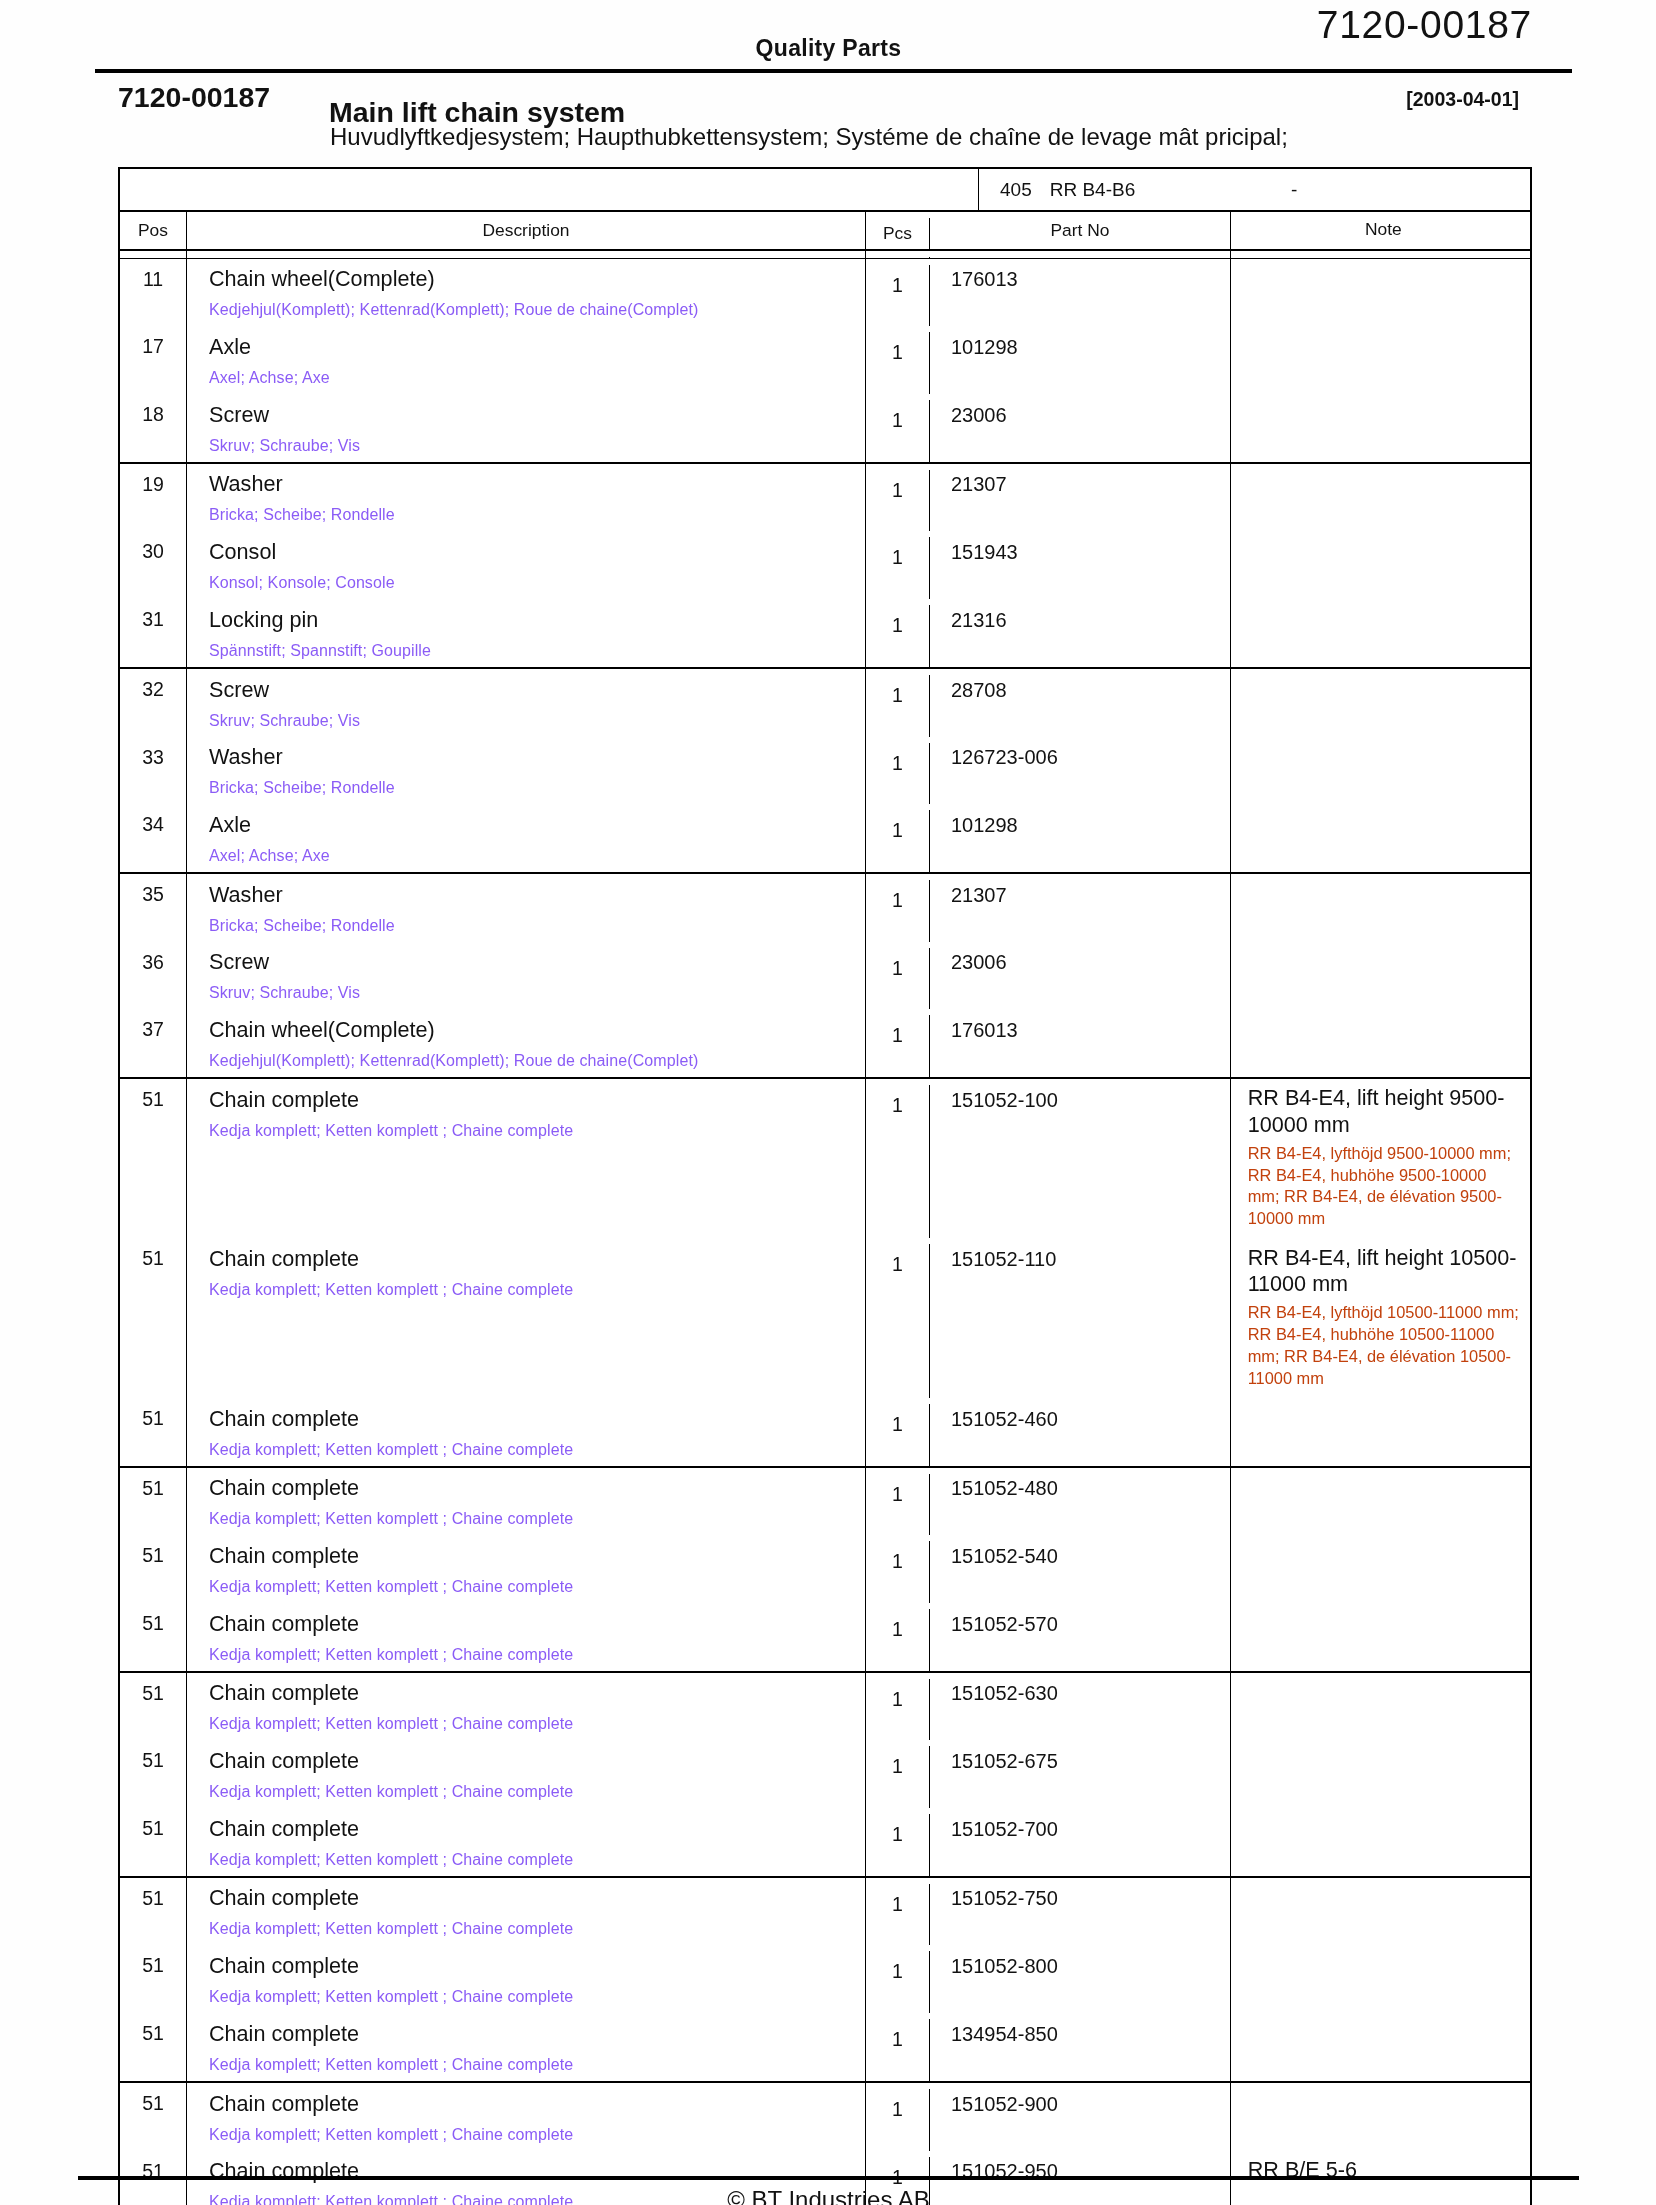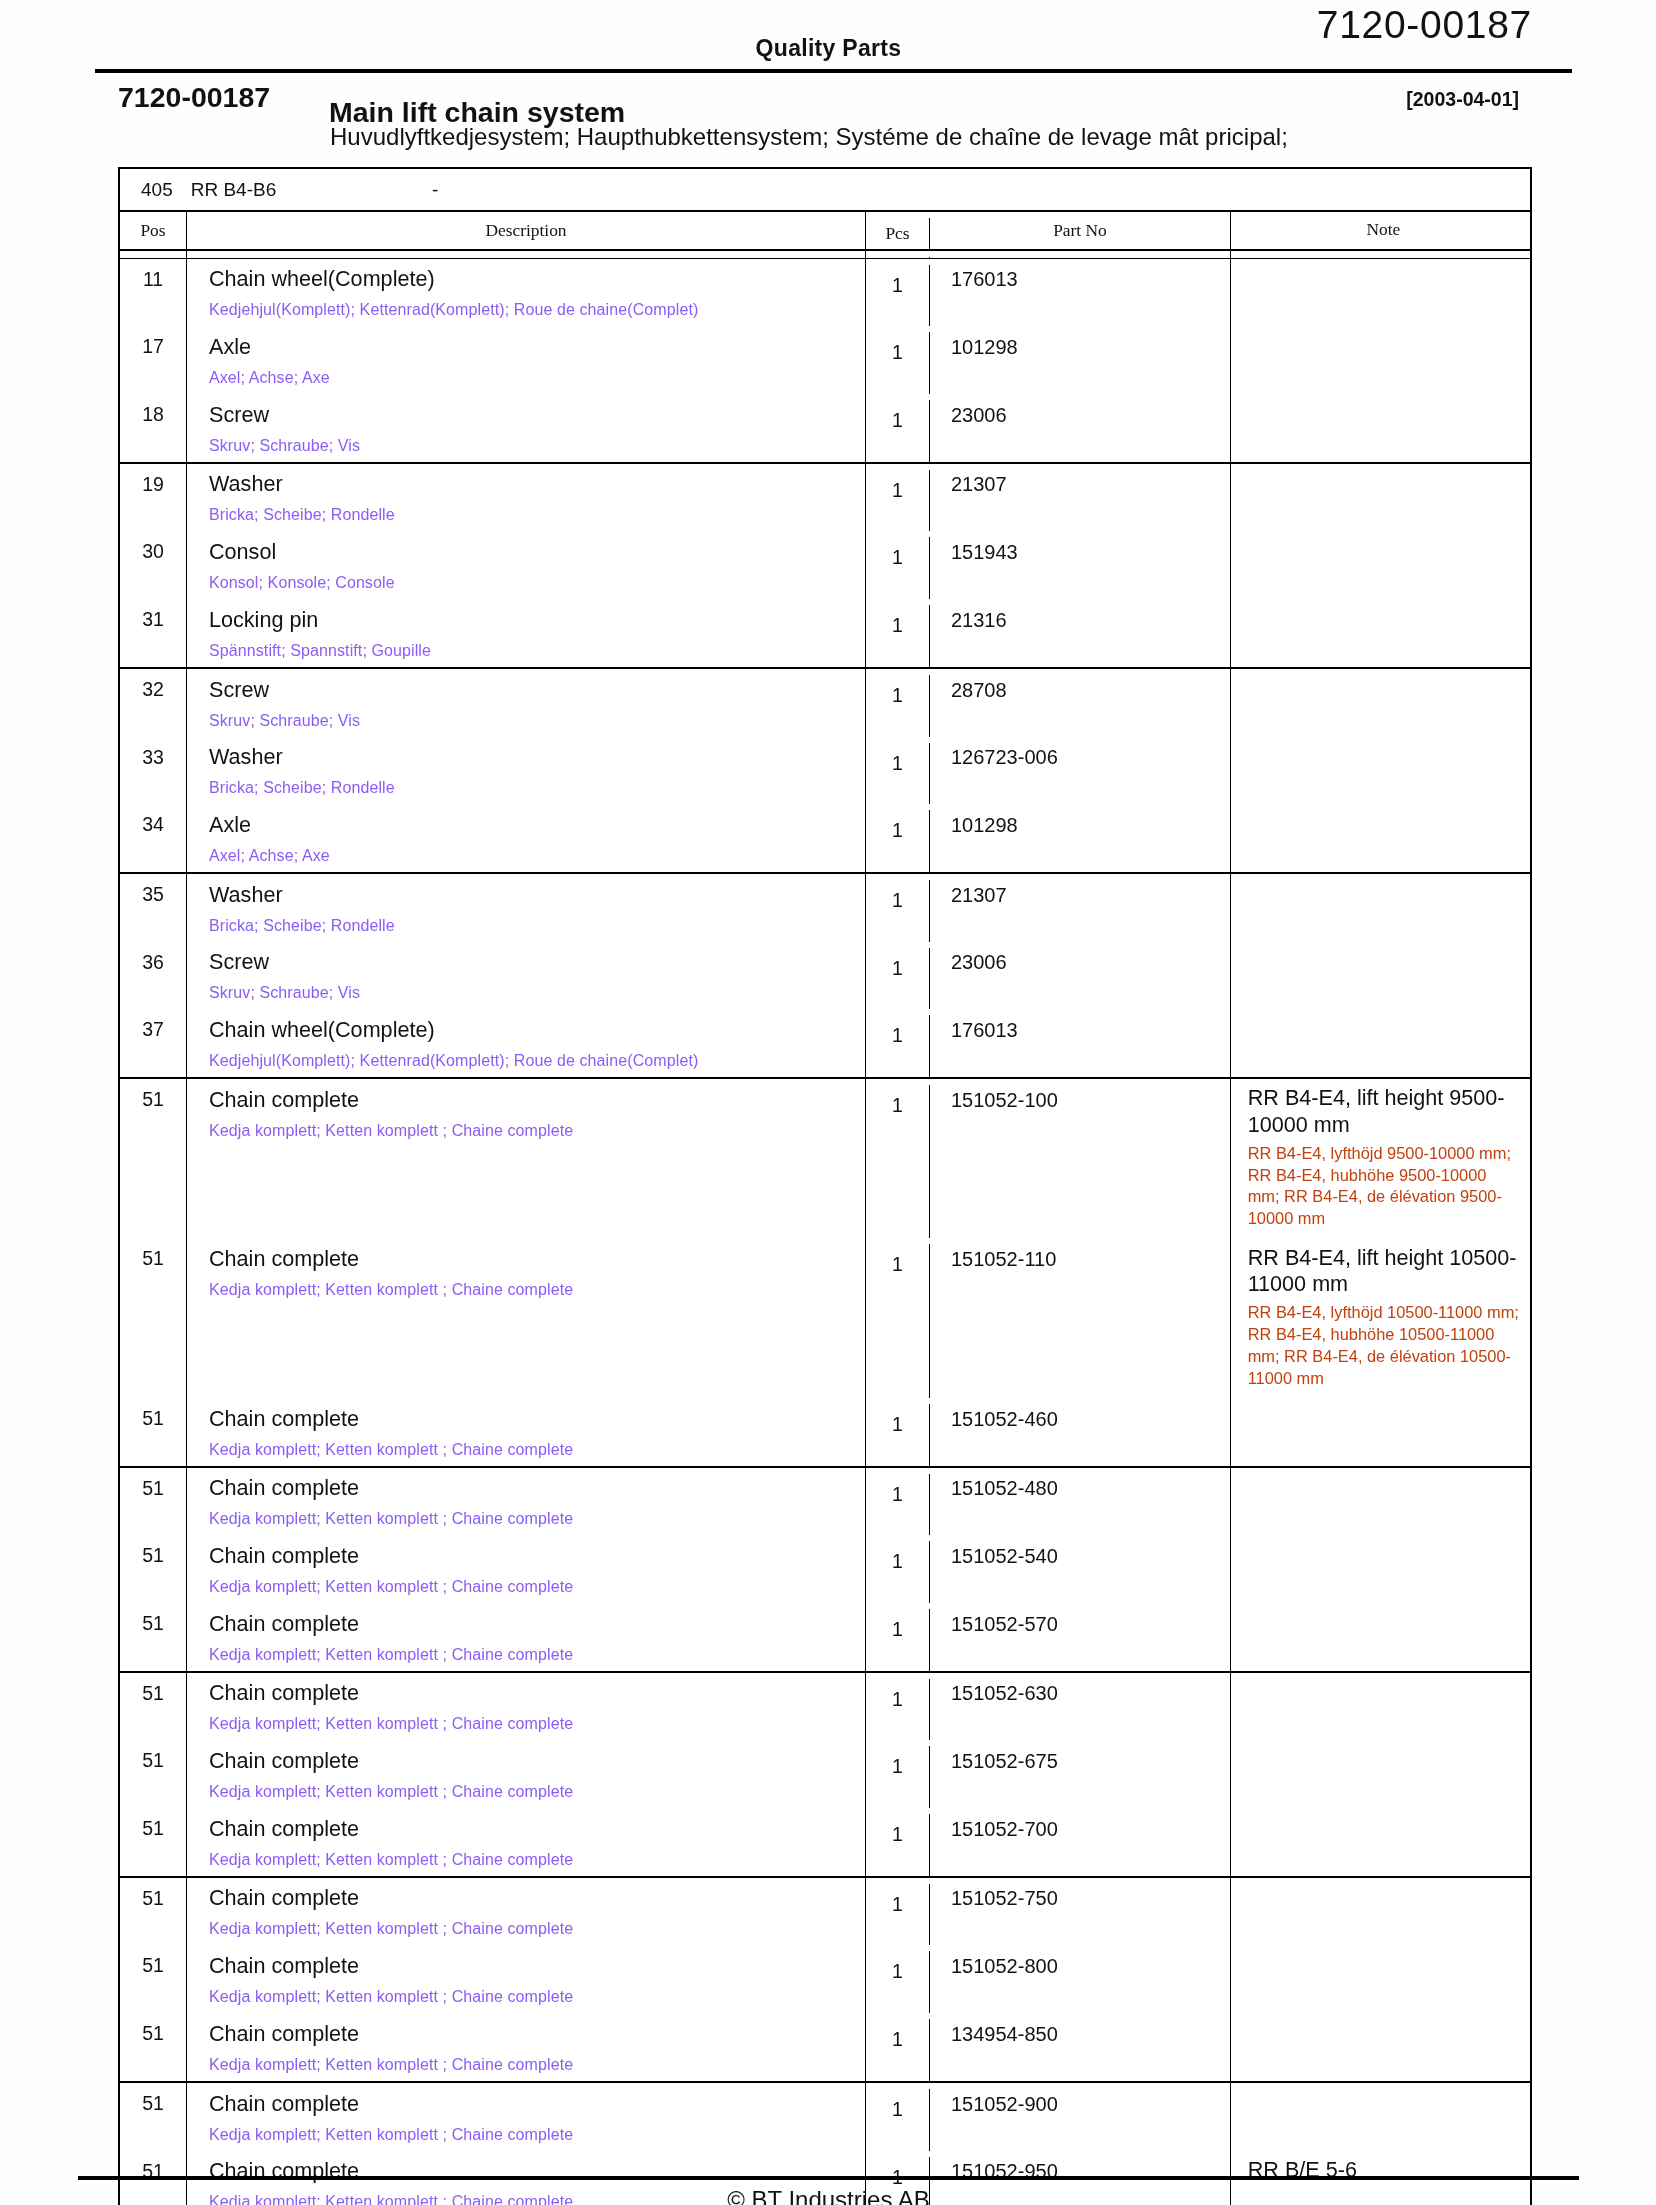--- a/index.html
+++ b/index.html
@@ -24,7 +24,7 @@
 
   
   .tbl   { position:absolute; top:167px; left:118px; width:1414px; border:2.8px solid #000; background:#fff; }
-  .band  { display:flex; height:43px; border-bottom:2.8px solid #000;flex-direction:column; }
+  .band  { display:flex; height:43px; border-bottom:2.8px solid #000; }
   .band-left  { width:859px; border-right:1.4px solid #000; }
   .band-right { flex:1; position:relative; display:flex; align-items:center; font-size:19px; }
   .band-code  { margin-left:21px; }

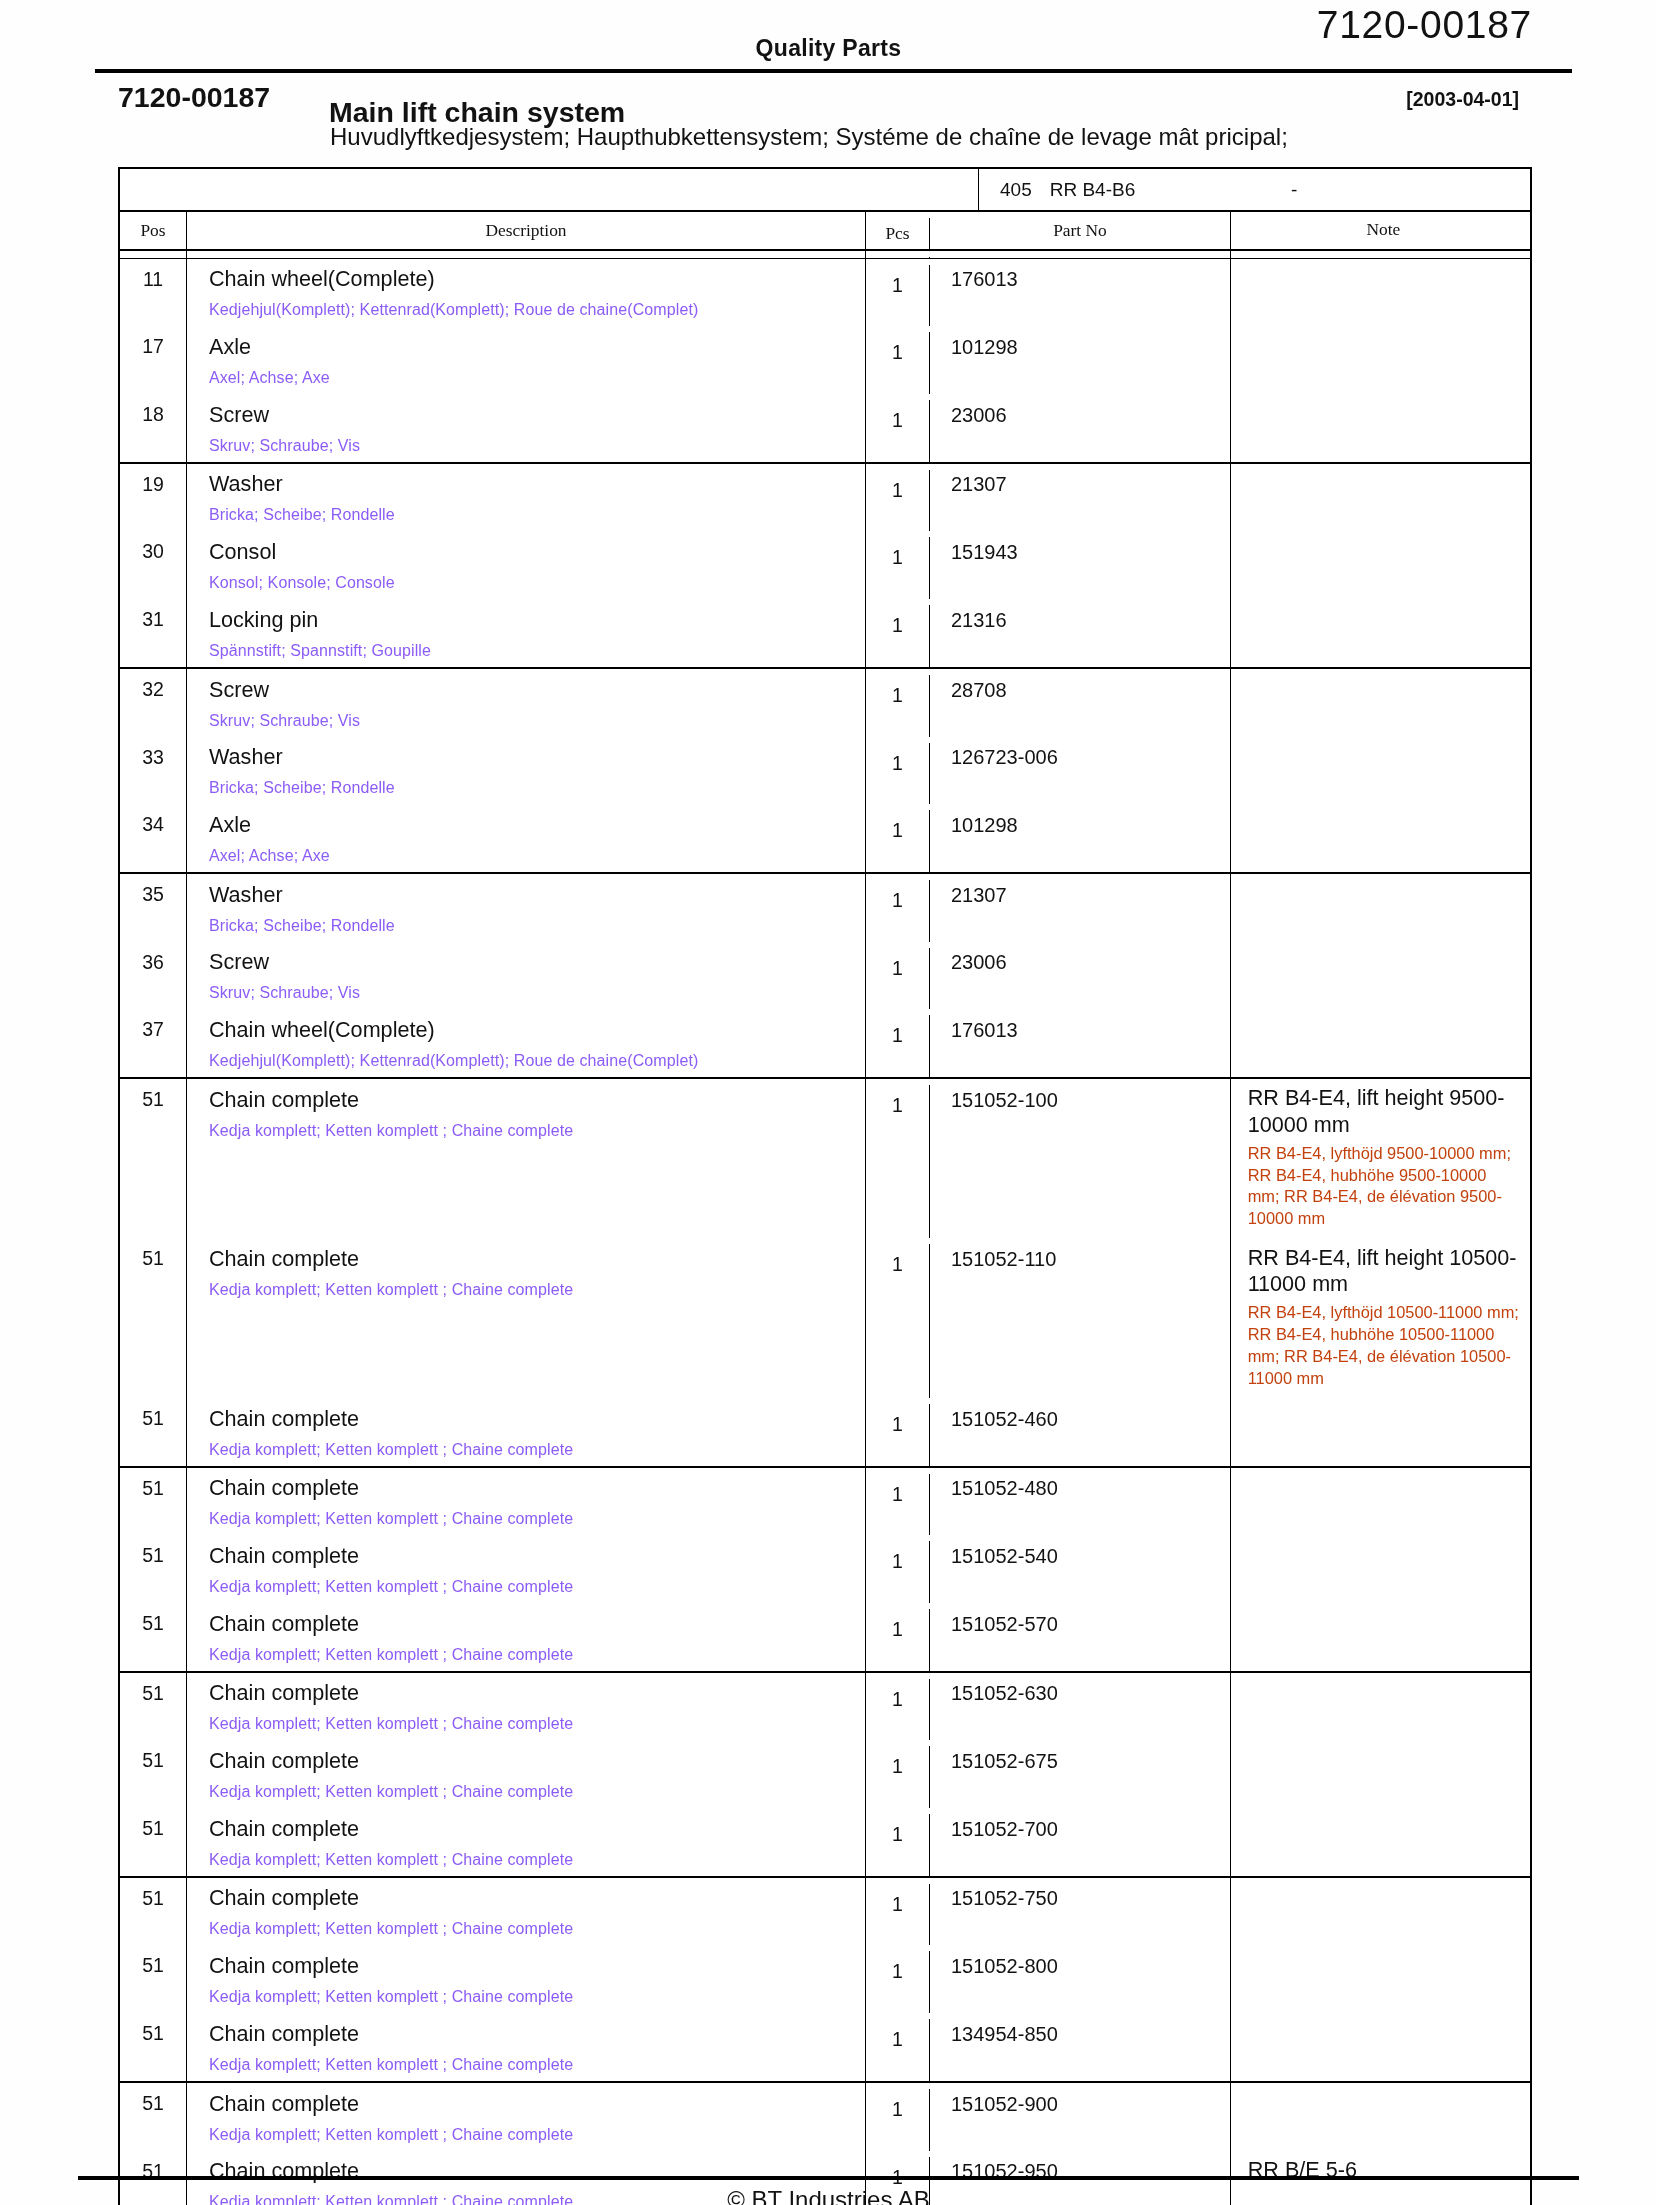--- a/index.html
+++ b/index.html
@@ -38,7 +38,7 @@
   .c-part { width:301px; border-right:1.4px solid #000; }
   .c-note { width:299px; }
 
-  .thead { display:flex; height:39px; border-bottom:2.8px solid #000; font-size:17.4px;font-family:Liberation Serif, serif; }
+  .thead { display:flex; height:39px; border-bottom:2.8px solid #000; font-size:17.4px; }
   .thead .cell { display:flex; align-items:center; justify-content:center; }
   .spacer { display:flex; height:7.7px; border-bottom:1.4px solid #000; }
 

